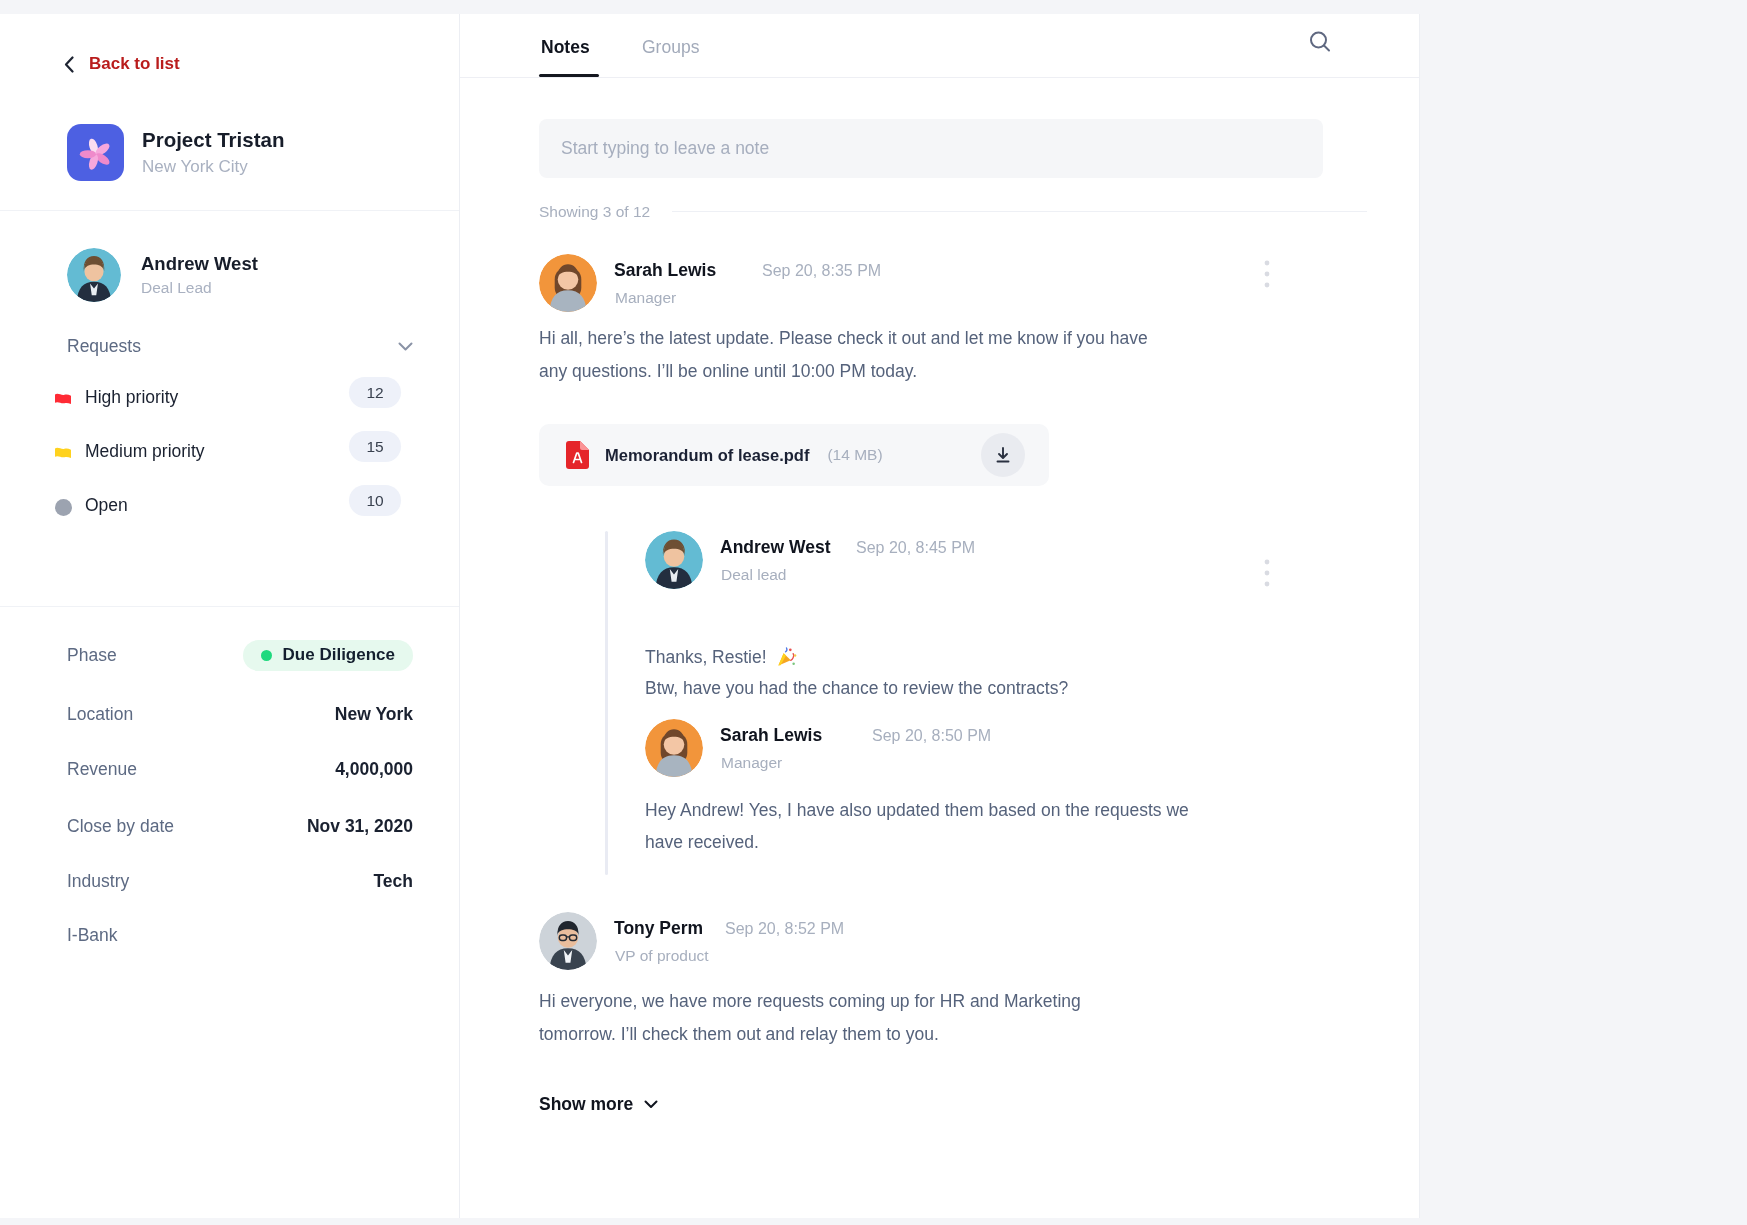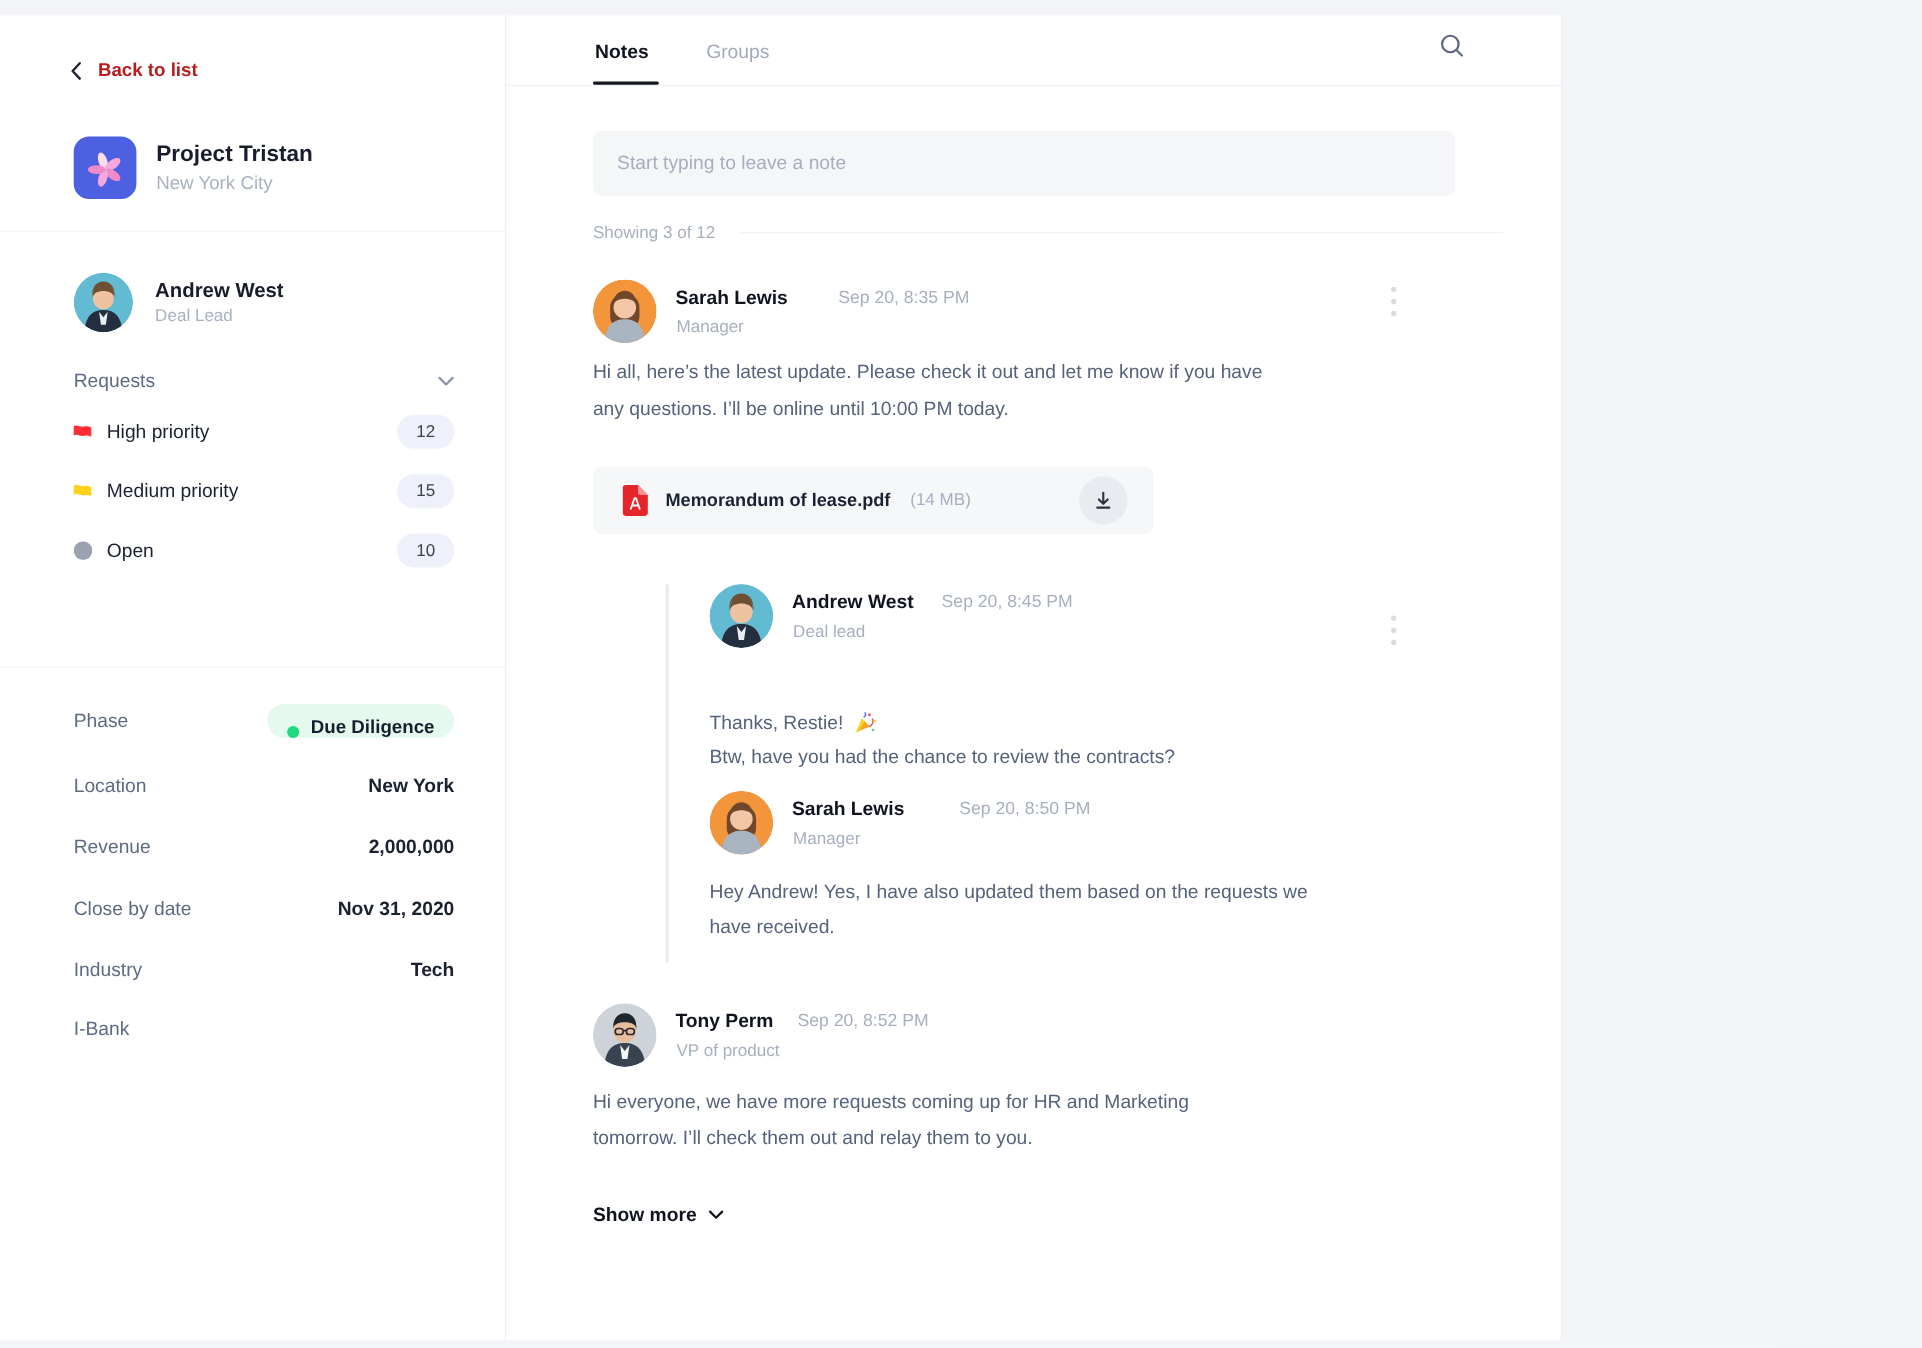--- a/index.html
+++ b/index.html
@@ -22,7 +22,7 @@
   .lead-role{font-size:15.5px;color:#A9B1C1;margin-top:4px;}
   .reqhead{left:67px;top:322px;width:346px;display:flex;align-items:center;justify-content:space-between;}
   .reqhead span{font-size:17.5px;color:#5D6A83;}
-  .req{left:64px;width:349px;height:31px;display:flex;align-items:center;}
+  .req{left:52px;width:349px;height:31px;display:flex;align-items:flex-end;}
   .req .ric{width:22px;display:flex;justify-content:center;}
   .req .rlb{margin-left:11px;font-size:17.5px;font-weight:500;color:#1A2130;}
   .badge{margin-left:auto;width:52px;height:31px;border-radius:16px;background:#EEF1F9;

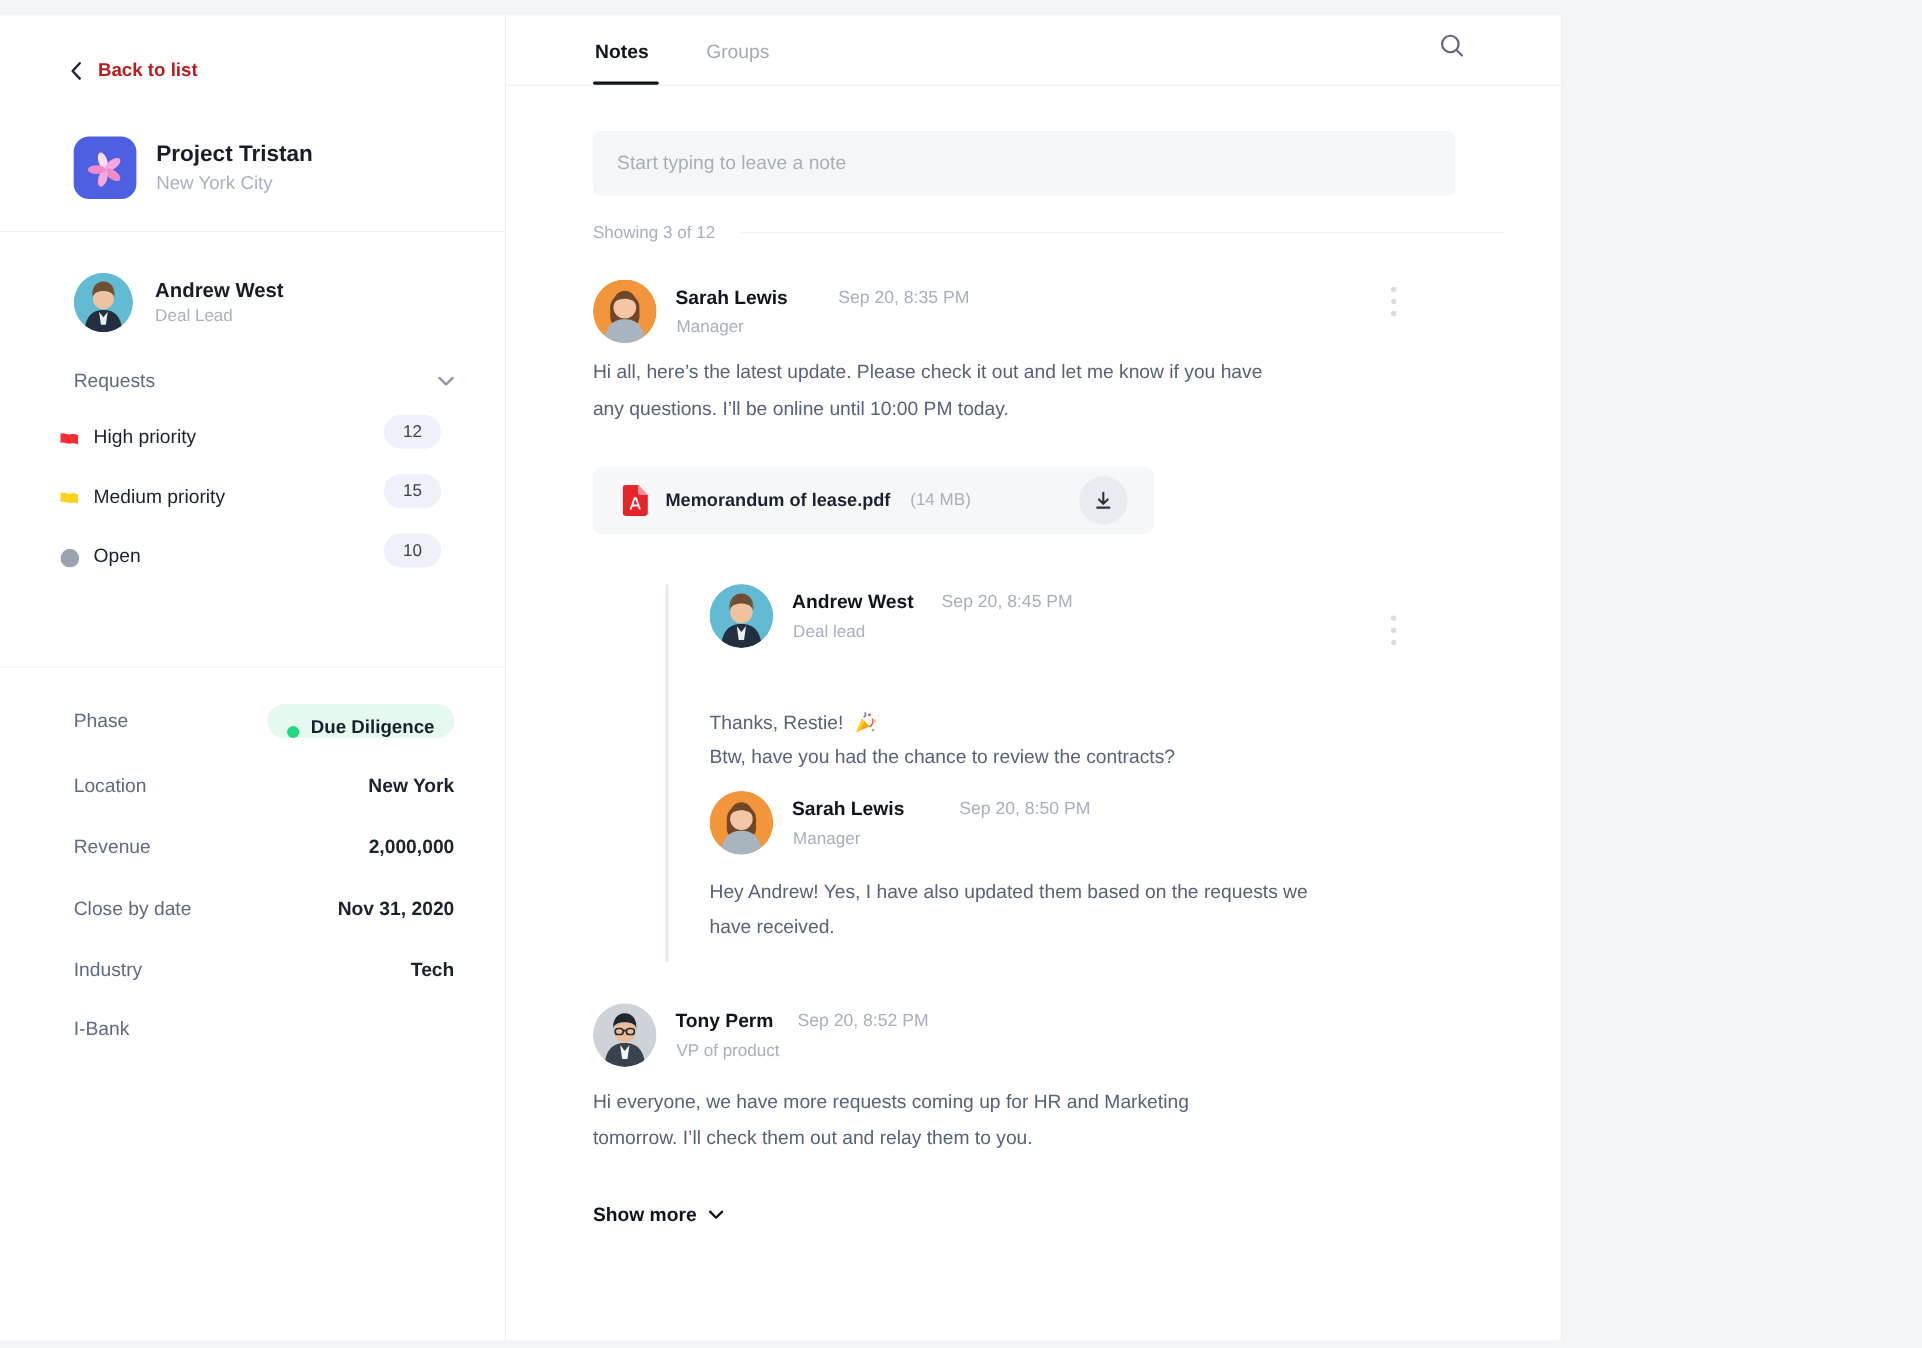--- a/index.html
+++ b/index.html
@@ -30,7 +30,7 @@
   .kv{left:67px;width:346px;height:38px;display:flex;align-items:center;justify-content:space-between;}
   .kv .klb{font-size:17.5px;color:#5D6A83;}
   .kv .kvl{font-size:17.5px;font-weight:600;color:#1A2130;}
-  .phase-pill{height:31px;border-radius:19px;background:#E6F9EE;display:flex;align-items:flex-end;gap:11px;padding:0 18px;}
+  .phase-pill{height:31px;border-radius:19px;background:#E6F9EE;display:flex;align-items:center;gap:11px;padding:0 18px;}
   .phase-pill .pdot{width:11px;height:11px;border-radius:50%;background:#1FD97E;}
   .phase-pill .ptx{font-size:17px;font-weight:600;color:#14202F;}
   

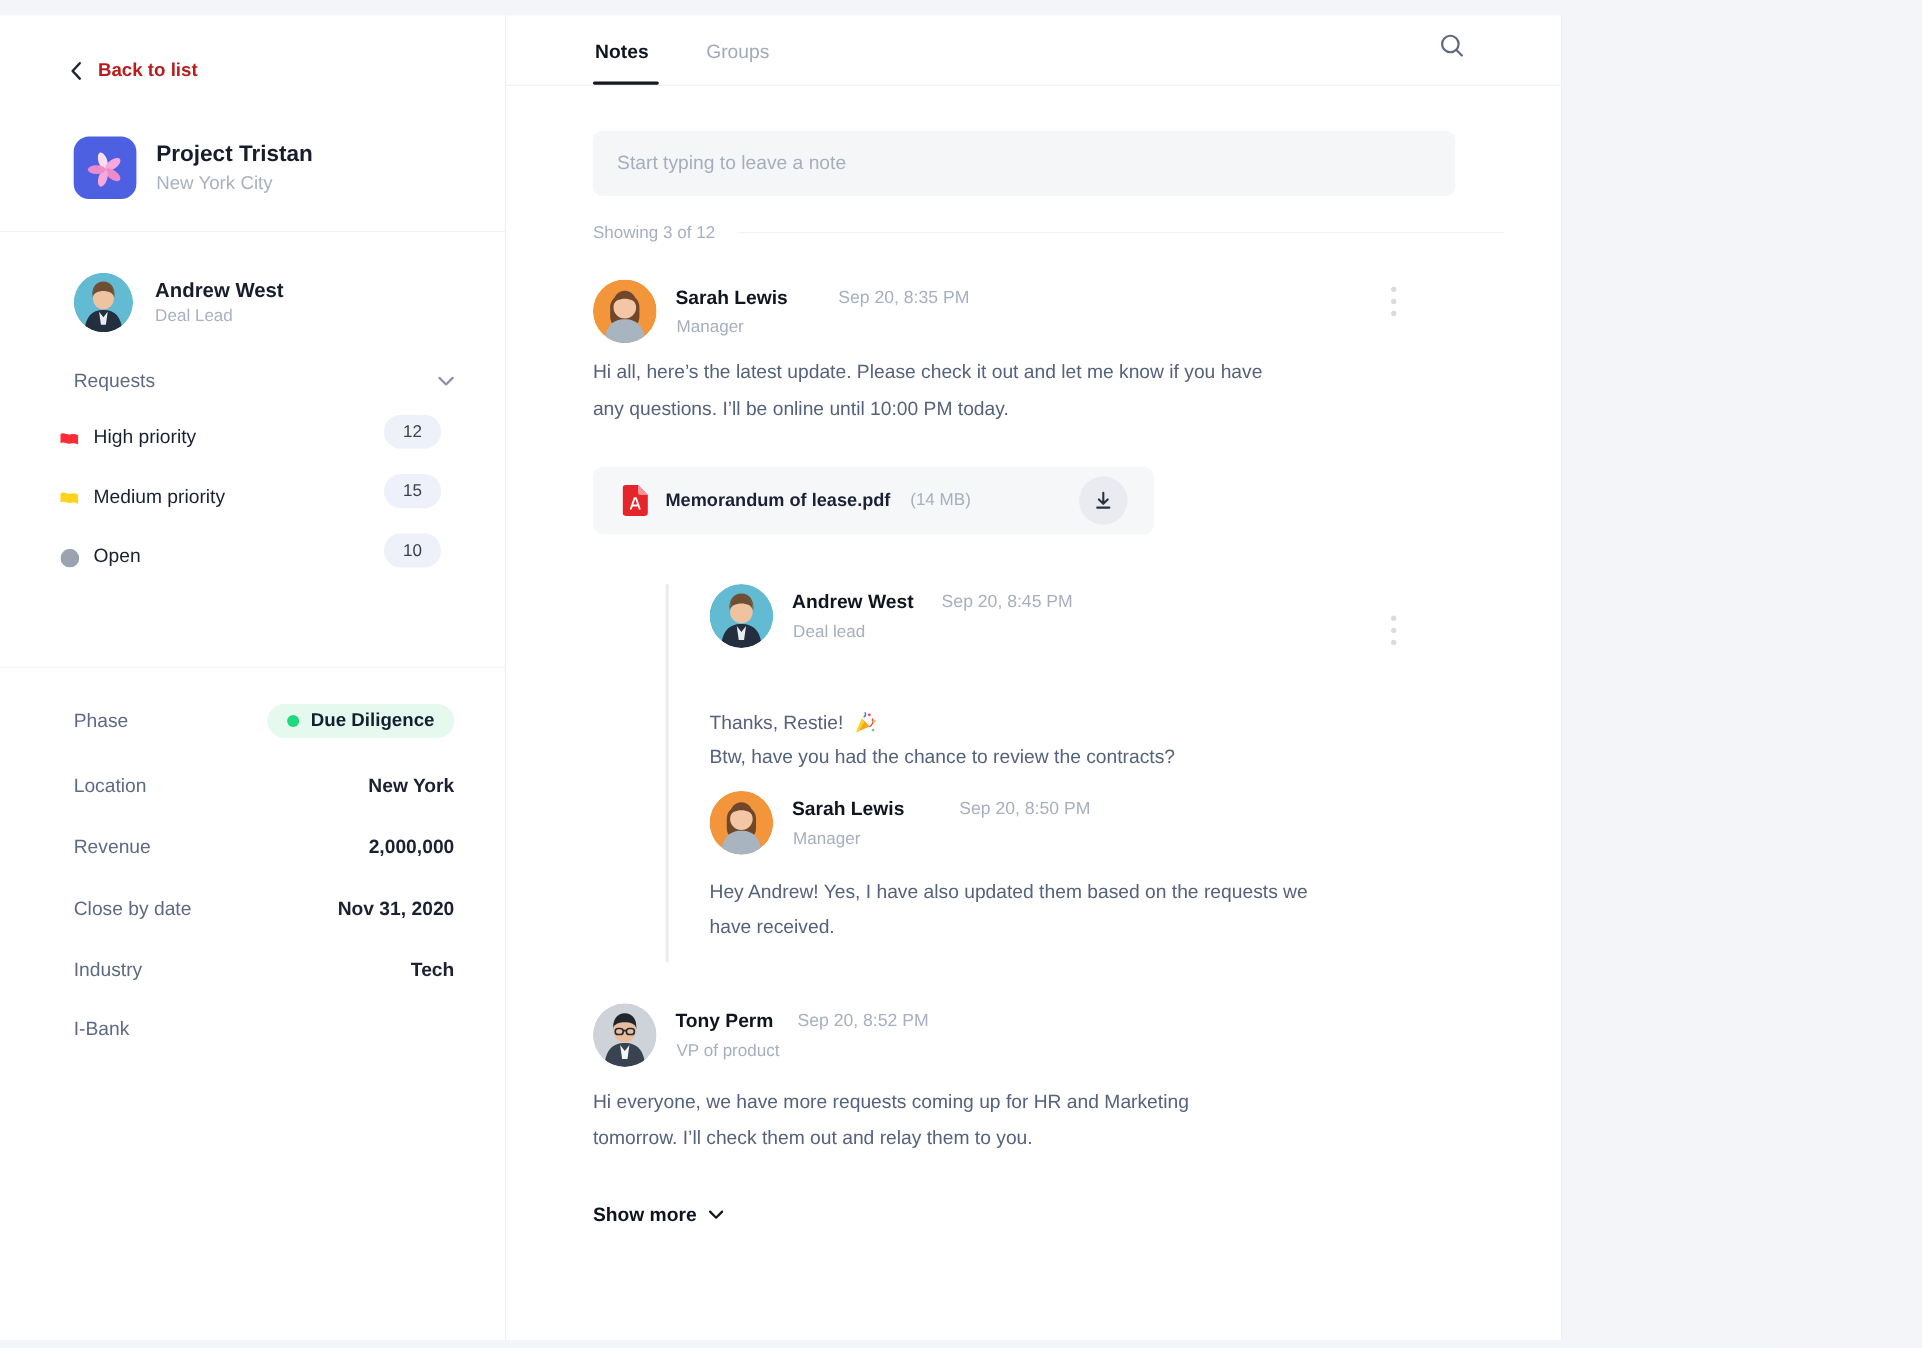--- a/index.html
+++ b/index.html
@@ -173,7 +173,7 @@
     </div>
     <div class="abs kv" style="top:736px;">
       <span class="klb">Revenue</span>
-      <span class="kvl">2,000,000</span>
+      <span class="kvl">4,000,000</span>
     </div>
     <div class="abs kv" style="top:793px;">
       <span class="klb">Close by date</span>

